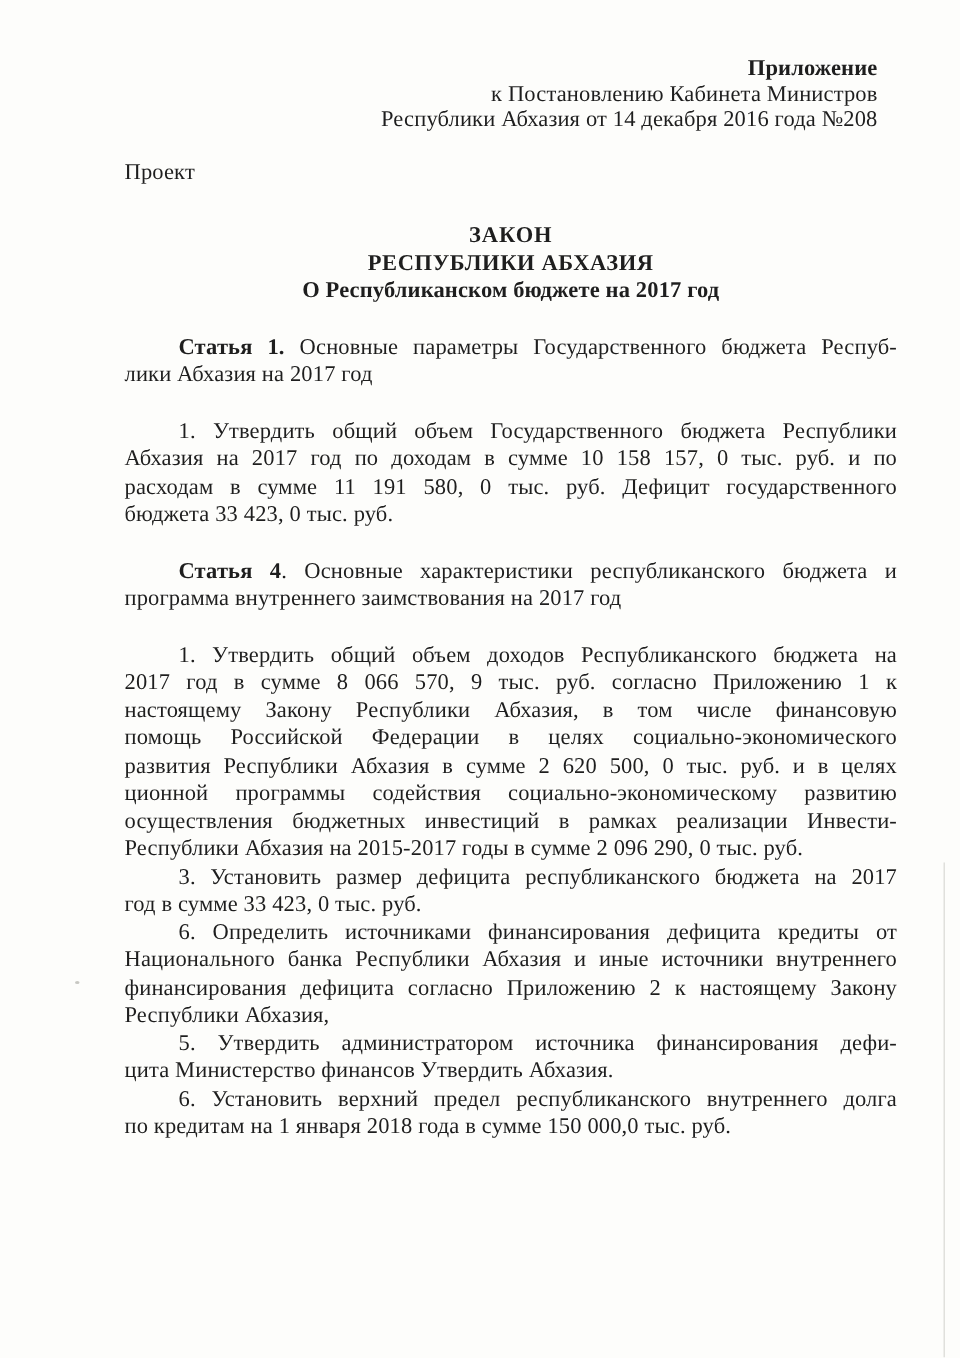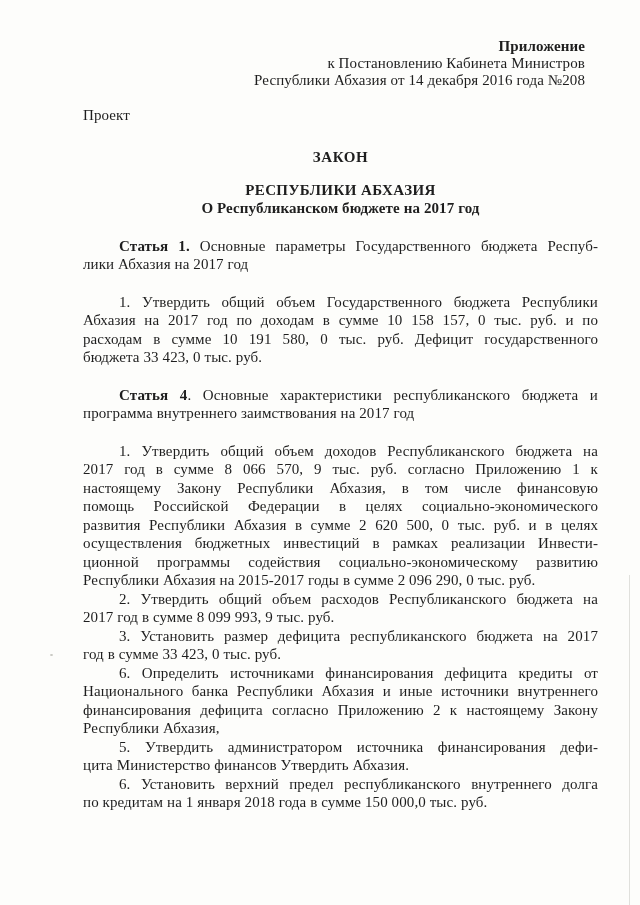--- a/index.html
+++ b/index.html
@@ -47,7 +47,7 @@
     font-weight: bold;
   }
   .t-law      { margin-top: 24px; letter-spacing: 0.6px; }
-  .t-republic { margin-top: 14px; letter-spacing: 0.4px; }
+  .t-republic { letter-spacing: 0.4px; }
   .t-subject  { }
   
   .body-text { margin-top: 0; }

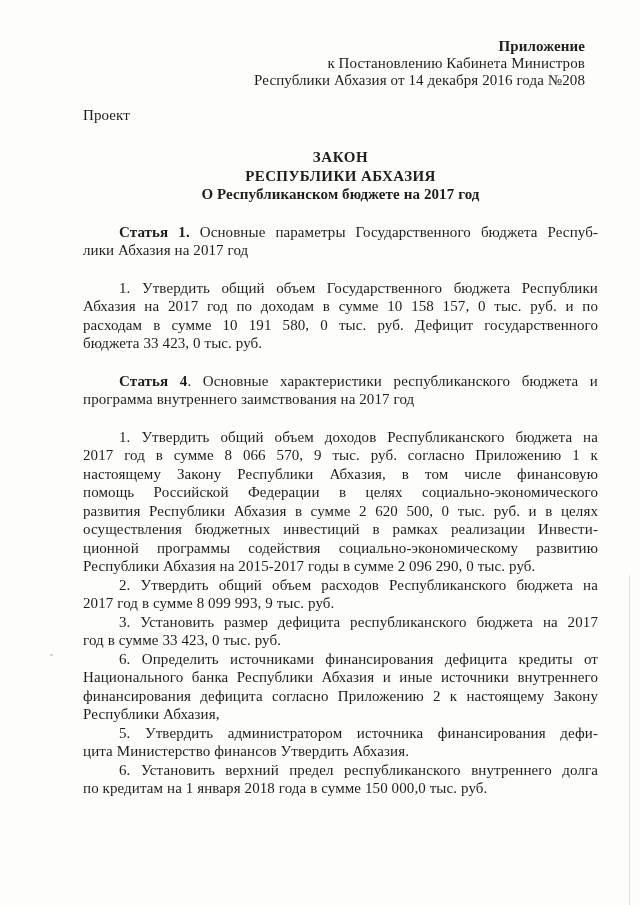--- a/index.html
+++ b/index.html
@@ -106,7 +106,7 @@
         <div class="para gap">
           <div class="line j ind">1. Утвердить общий объем Государственного бюджета Республики</div>
           <div class="line j">Абхазия на 2017 год по доходам в сумме 10 158 157, 0 тыс. руб. и по</div>
-          <div class="line j">расходам в сумме 10 191 580, 0 тыс. руб. Дефицит государственного</div>
+          <div class="line j">расходам в сумме 11 191 580, 0 тыс. руб. Дефицит государственного</div>
           <div class="line">бюджета 33 423, 0 тыс. руб.</div>
         </div>
         <div class="para gap">

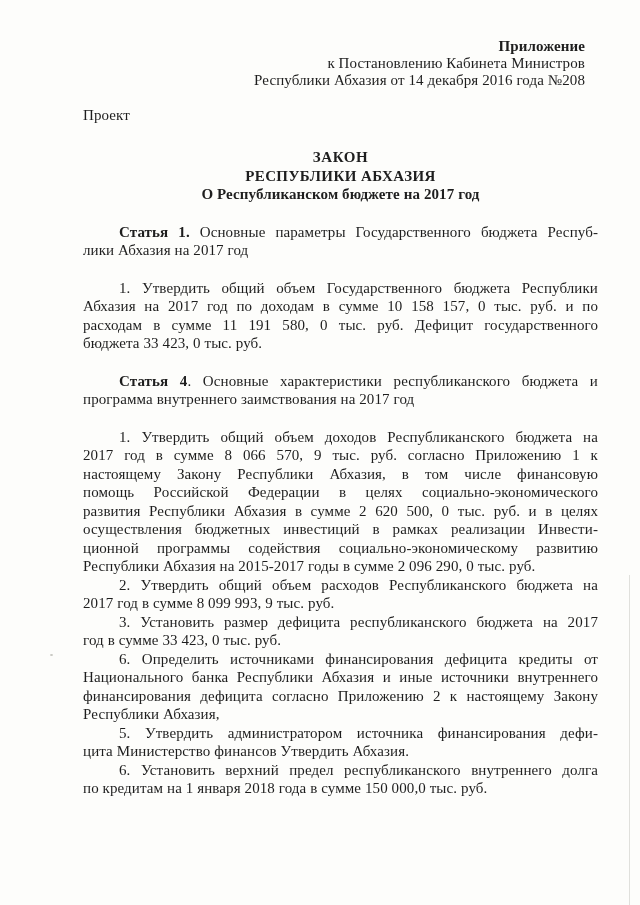--- a/index.html
+++ b/index.html
@@ -119,8 +119,8 @@
           <div class="line j">настоящему Закону Республики Абхазия, в том числе финансовую</div>
           <div class="line j">помощь Российской Федерации в целях социально-экономического</div>
           <div class="line j">развития Республики Абхазия в сумме 2 620 500, 0 тыс. руб. и в целях</div>
+          <div class="line j">ционной программы содействия социально-экономическому развитию</div>
           <div class="line j">осуществления бюджетных инвестиций в рамках реализации Инвести-</div>
-          <div class="line j">ционной программы содействия социально-экономическому развитию</div>
           <div class="line">Республики Абхазия на 2015-2017 годы в сумме 2 096 290, 0 тыс. руб.</div>
         </div>
         <div class="para">

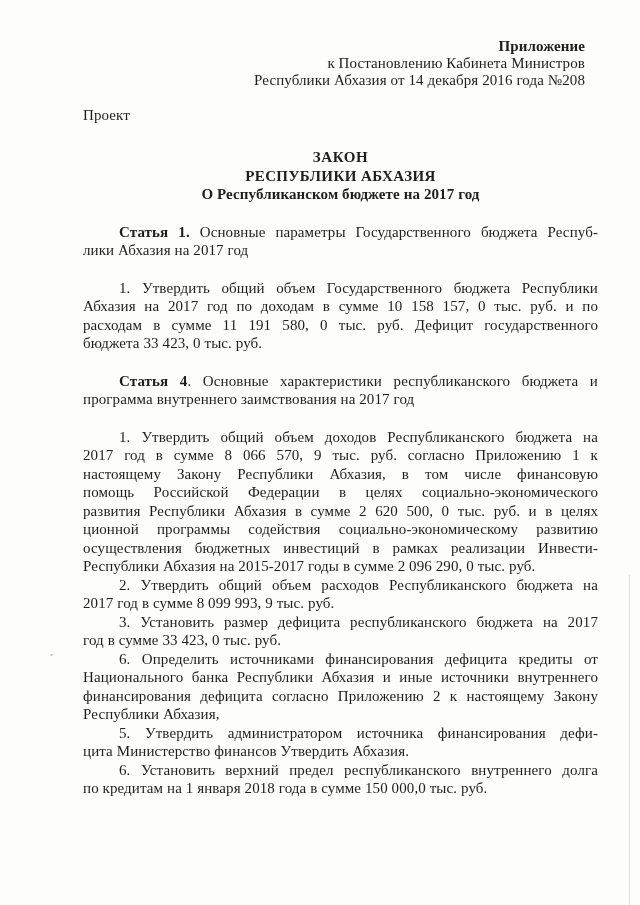--- a/index.html
+++ b/index.html
@@ -124,10 +124,6 @@
           <div class="line">Республики Абхазия на 2015-2017 годы в сумме 2 096 290, 0 тыс. руб.</div>
         </div>
         <div class="para">
-          <div class="line j ind">2. Утвердить общий объем расходов Республиканского бюджета на</div>
-          <div class="line">2017 год в сумме 8 099 993, 9 тыс. руб.</div>
-        </div>
-        <div class="para">
           <div class="line j ind">3. Установить размер дефицита республиканского бюджета на 2017</div>
           <div class="line">год в сумме 33 423, 0 тыс. руб.</div>
         </div>

